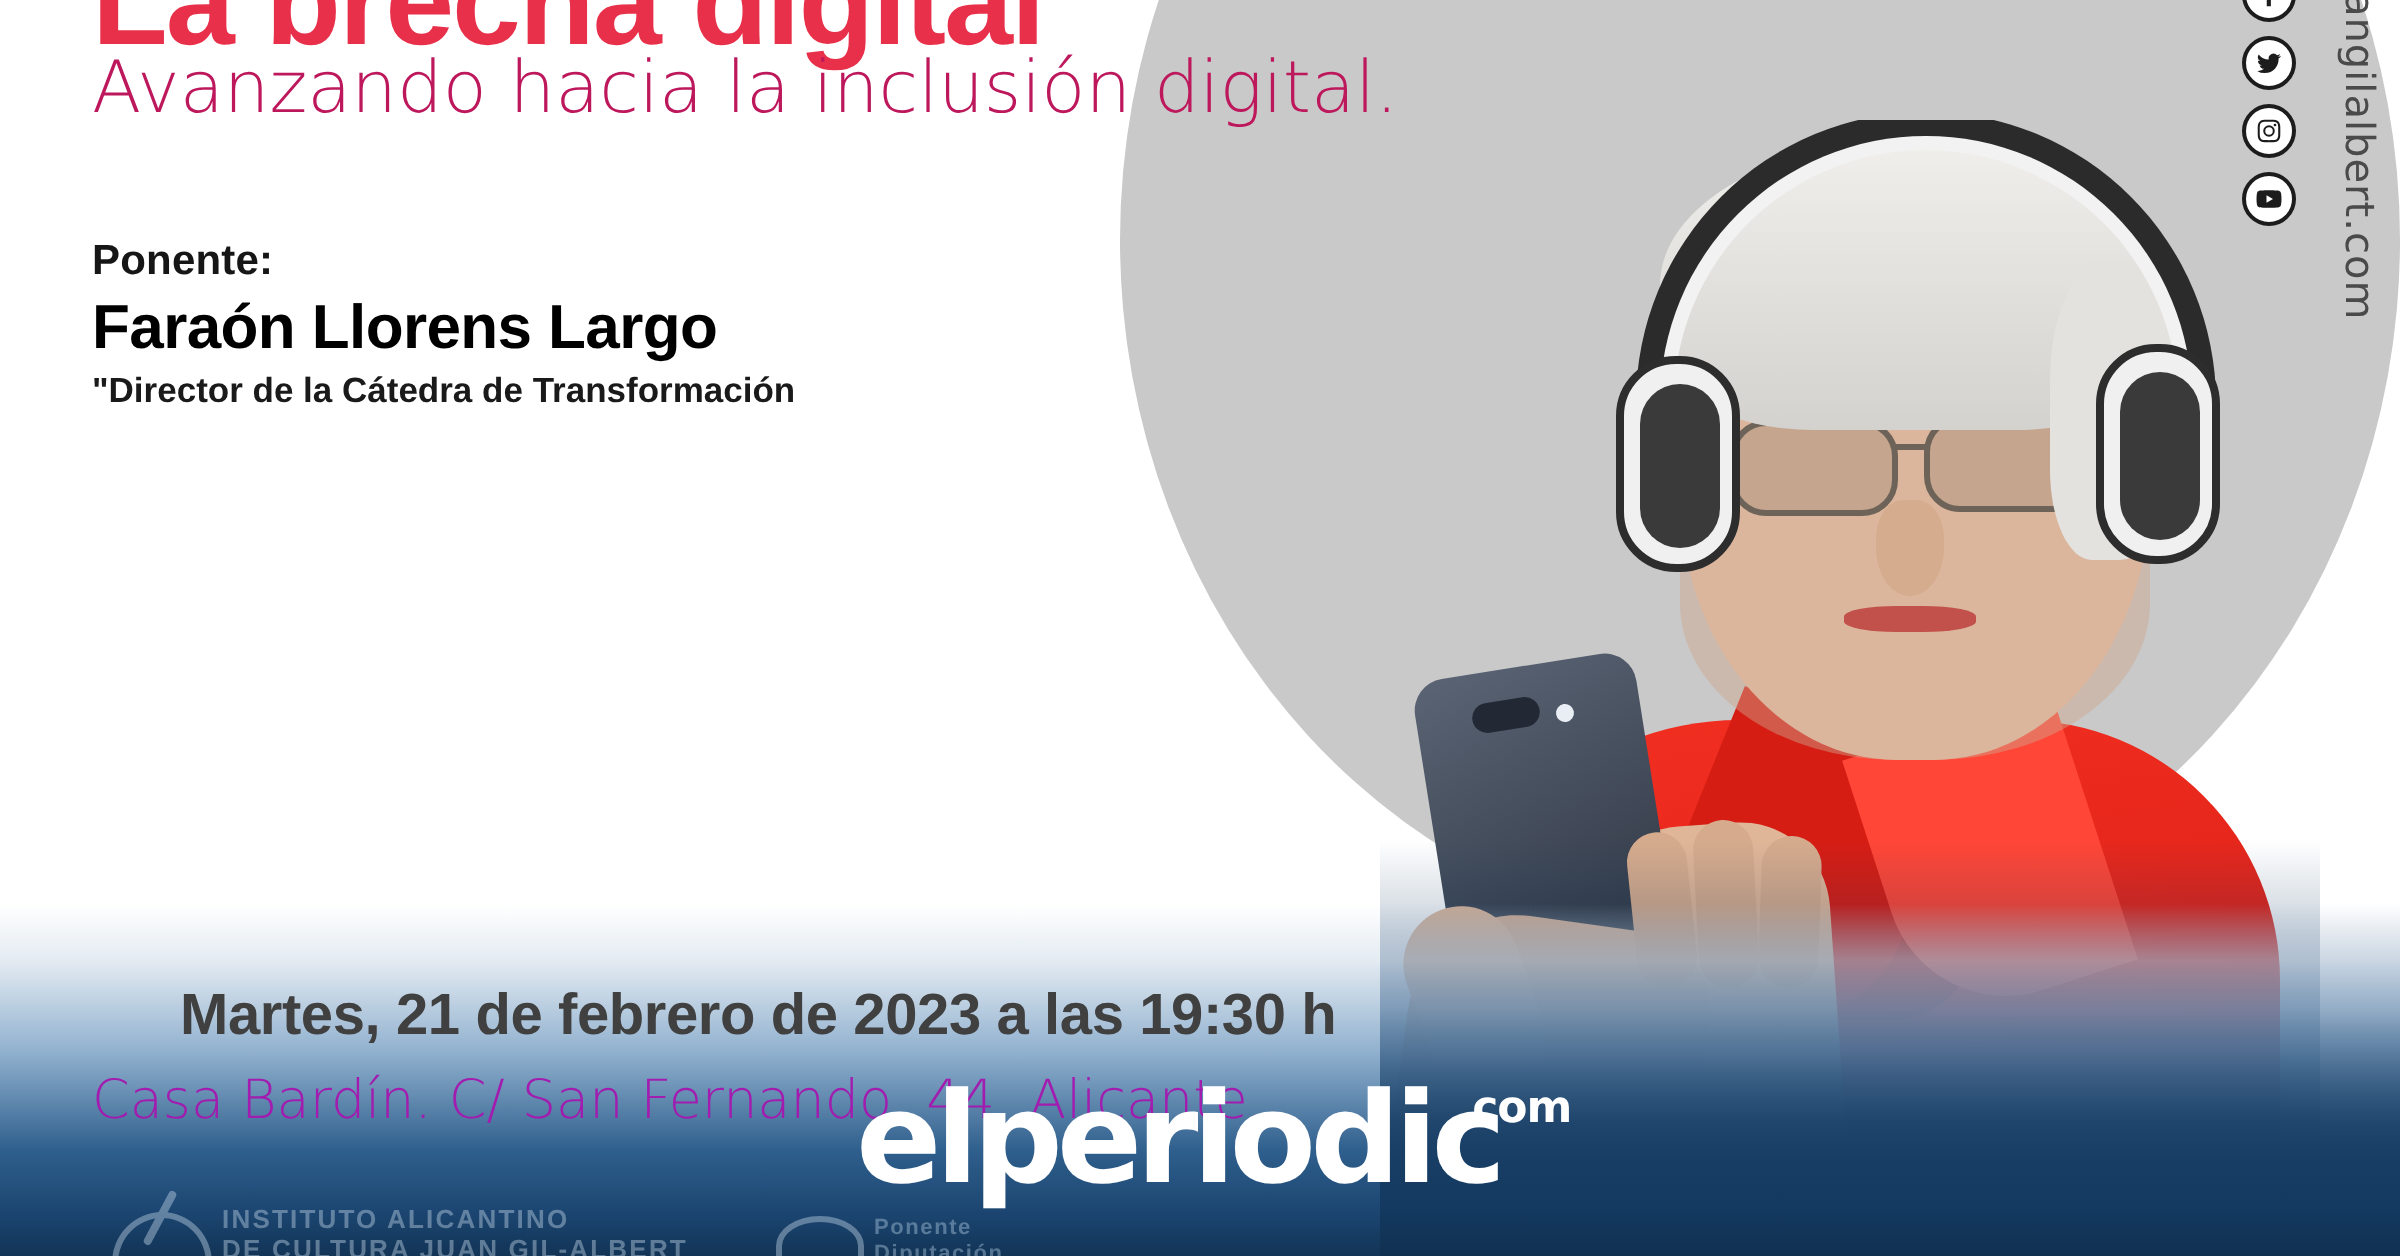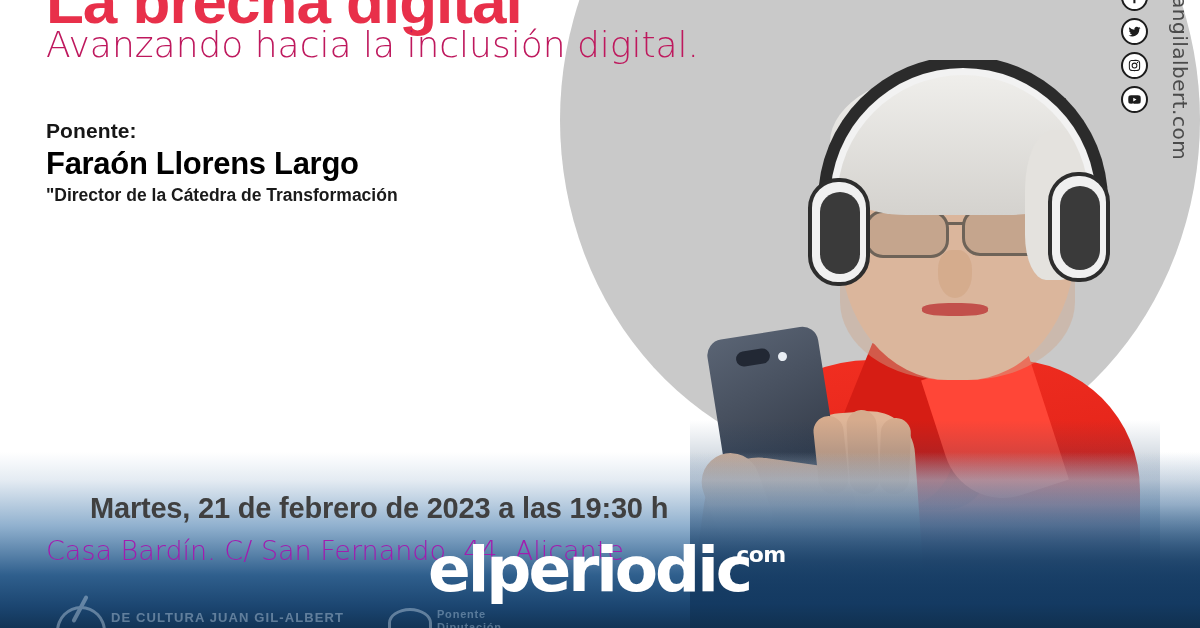--- a/index.html
+++ b/index.html
@@ -429,6 +429,7 @@
     <div class="logo-item">
       <div class="logo-mark"></div>
       <div class="logo-txt">
+        <div>INSTITUTO ALICANTINO</div>
         <div>DE CULTURA JUAN GIL-ALBERT</div>
       </div>
     </div>

